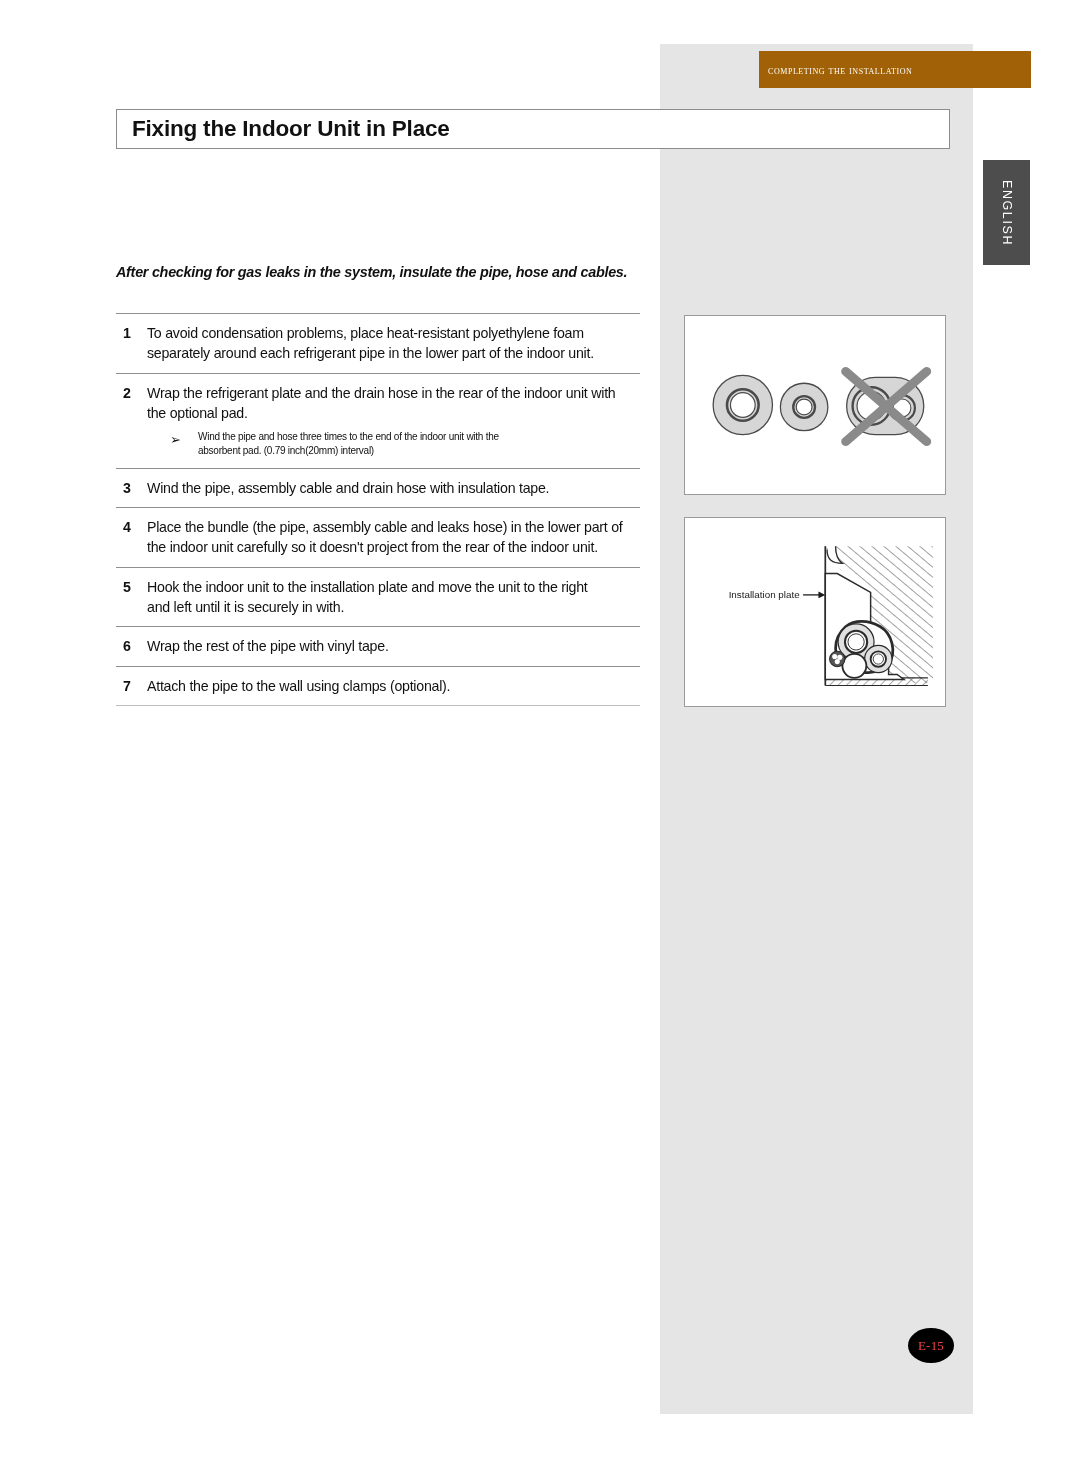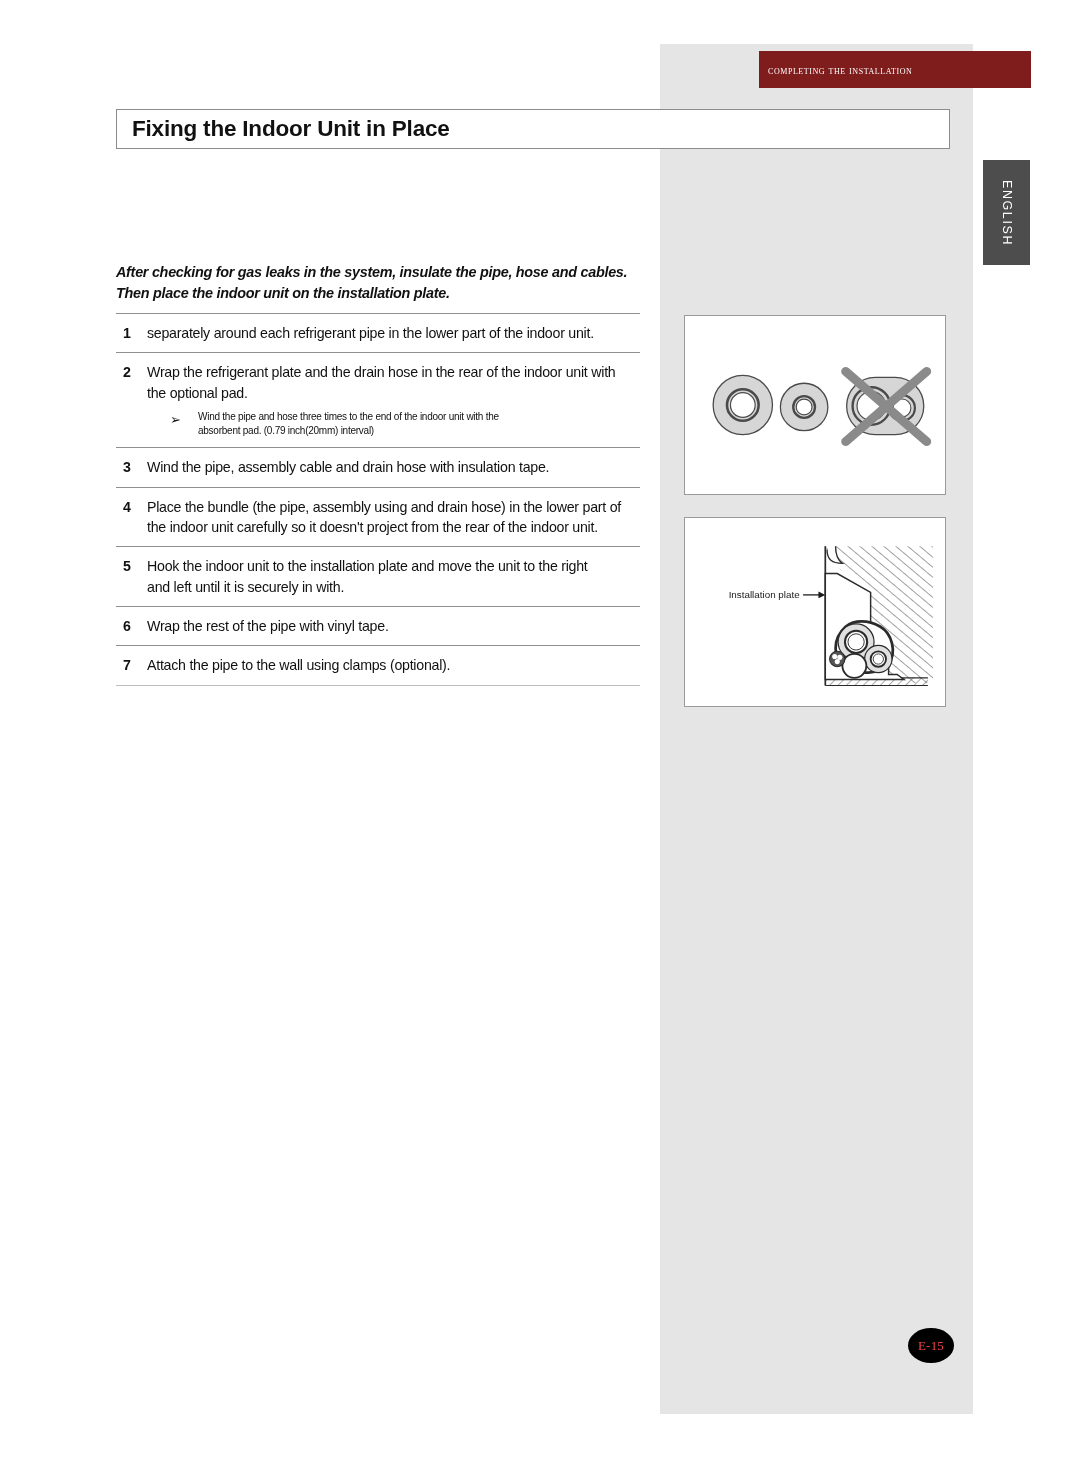--- a/index.html
+++ b/index.html
@@ -40,7 +40,7 @@
     top: 51px;
     width: 272px;
     height: 37px;
-    background: #7f1d1d;
+    background: #a16207;
   }
   .header-bar-label {
     position: absolute;

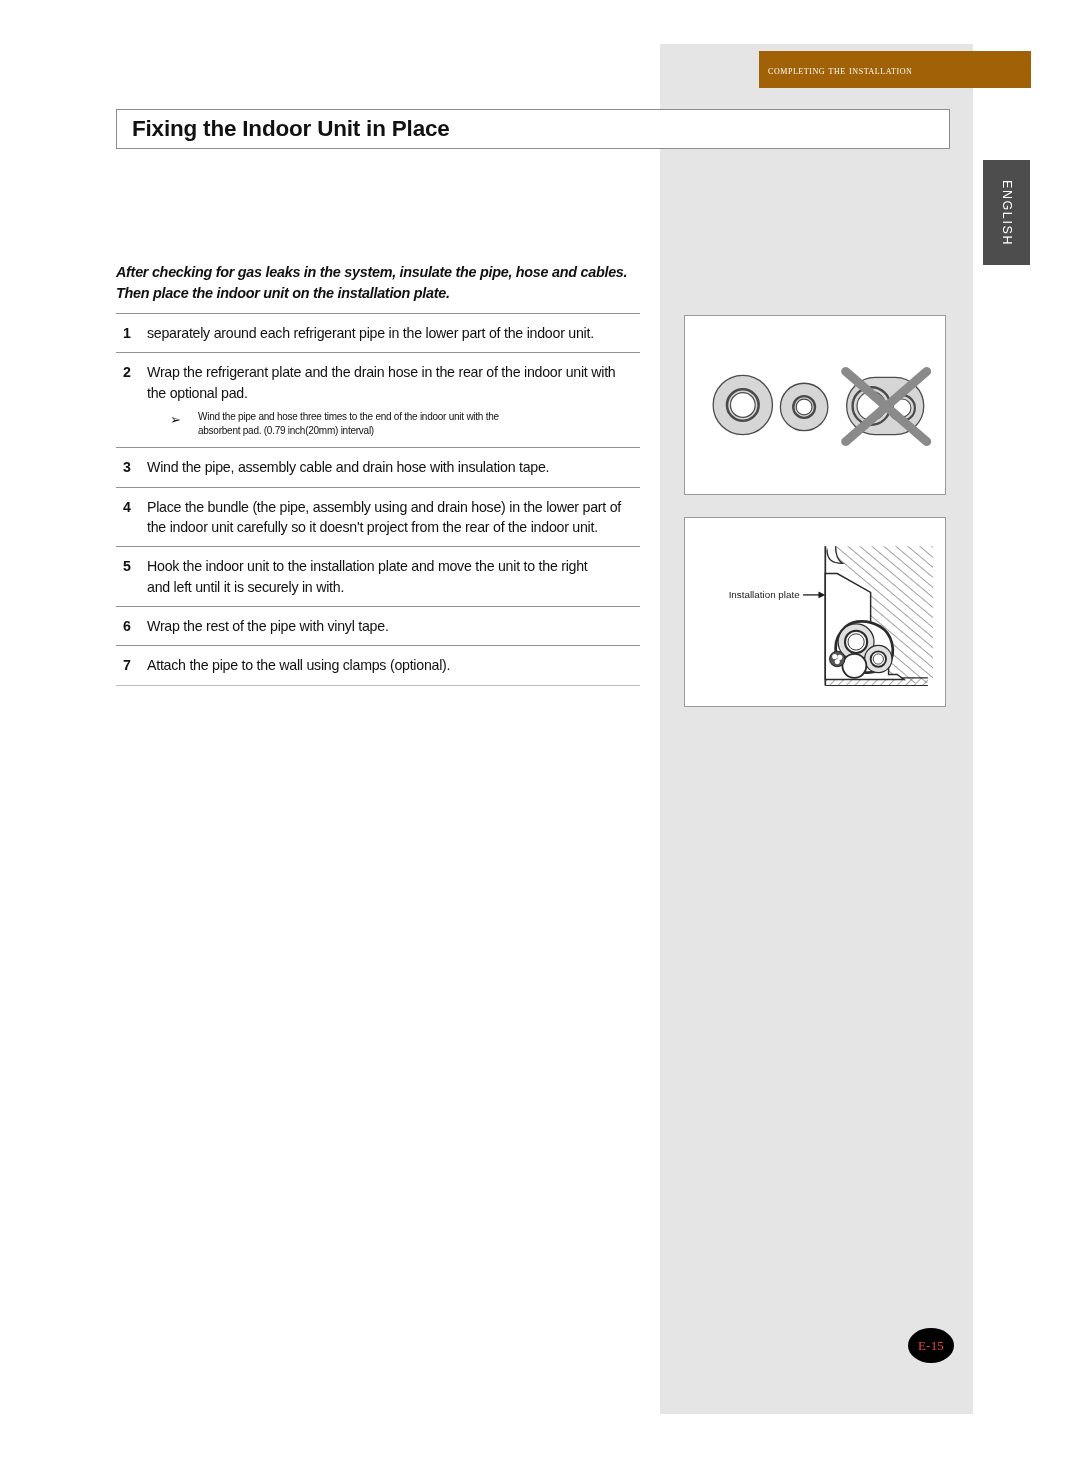--- a/index.html
+++ b/index.html
@@ -218,7 +218,6 @@
 
   <div class="intro">
     <div>After checking for gas leaks in the system, insulate the pipe, hose and cables.</div>
-    <div>Then place the indoor unit on the installation plate.</div>
   </div>
 
   <div class="steps">

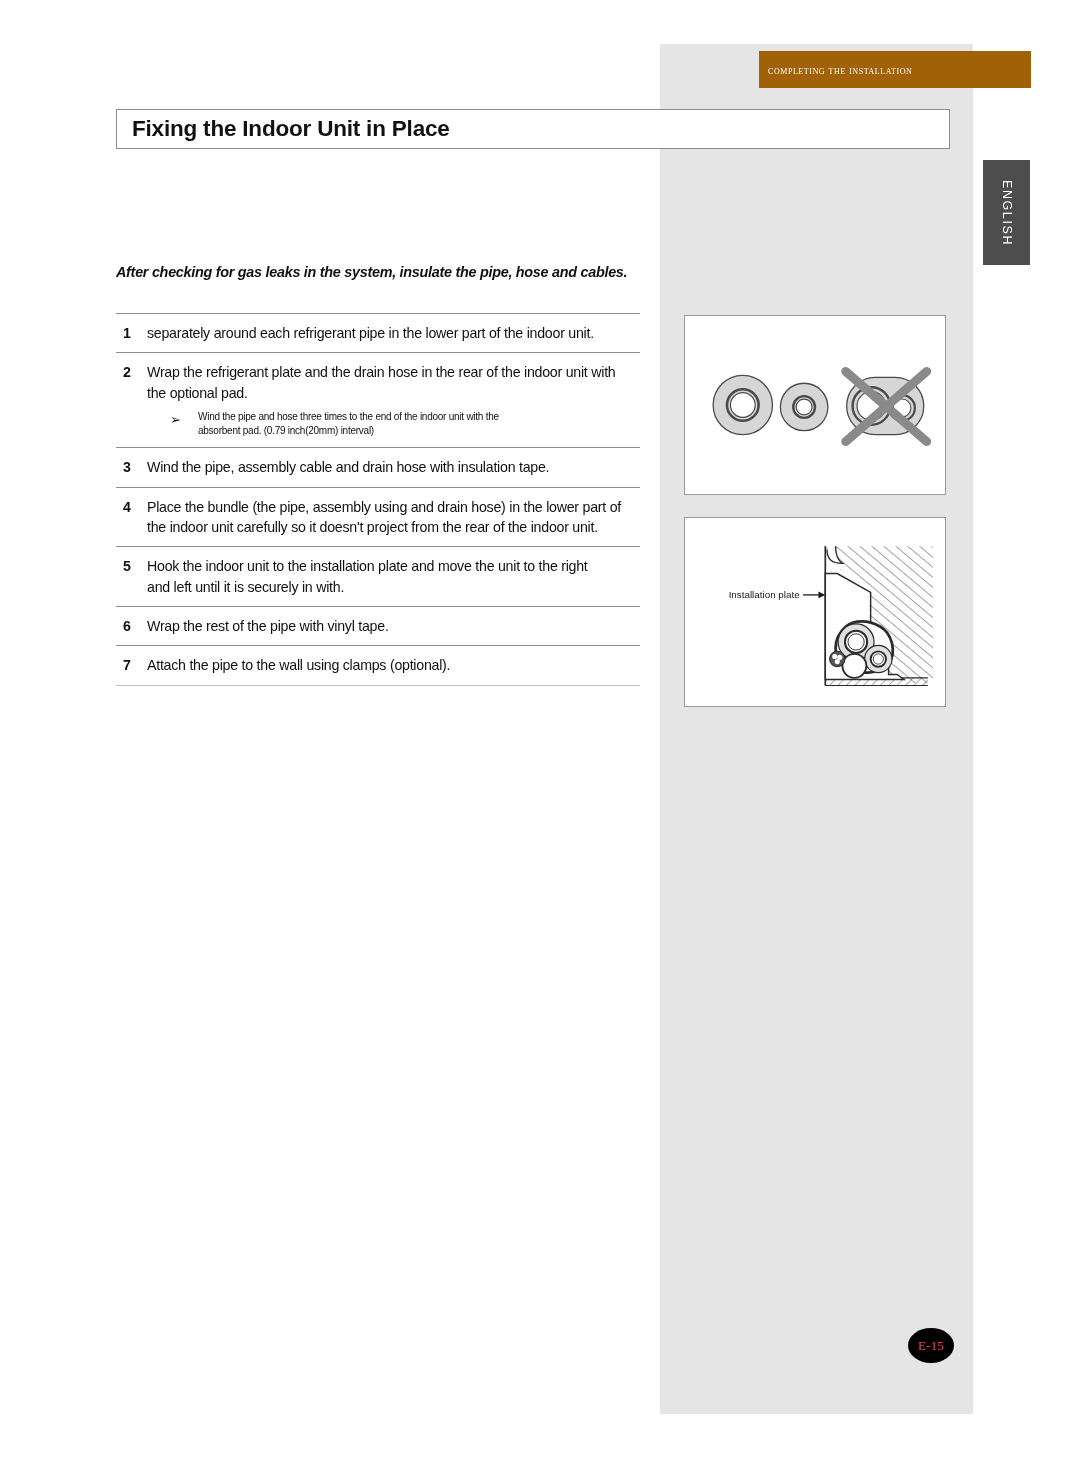--- a/index.html
+++ b/index.html
@@ -226,6 +226,7 @@
     <div class="step">
       <div class="step-num">1</div>
       <div class="step-body">
+        <p>To avoid condensation problems, place heat-resistant polyethylene foam</p>
         <p>separately around each refrigerant pipe in the lower part of the indoor unit.</p>
       </div>
     </div>

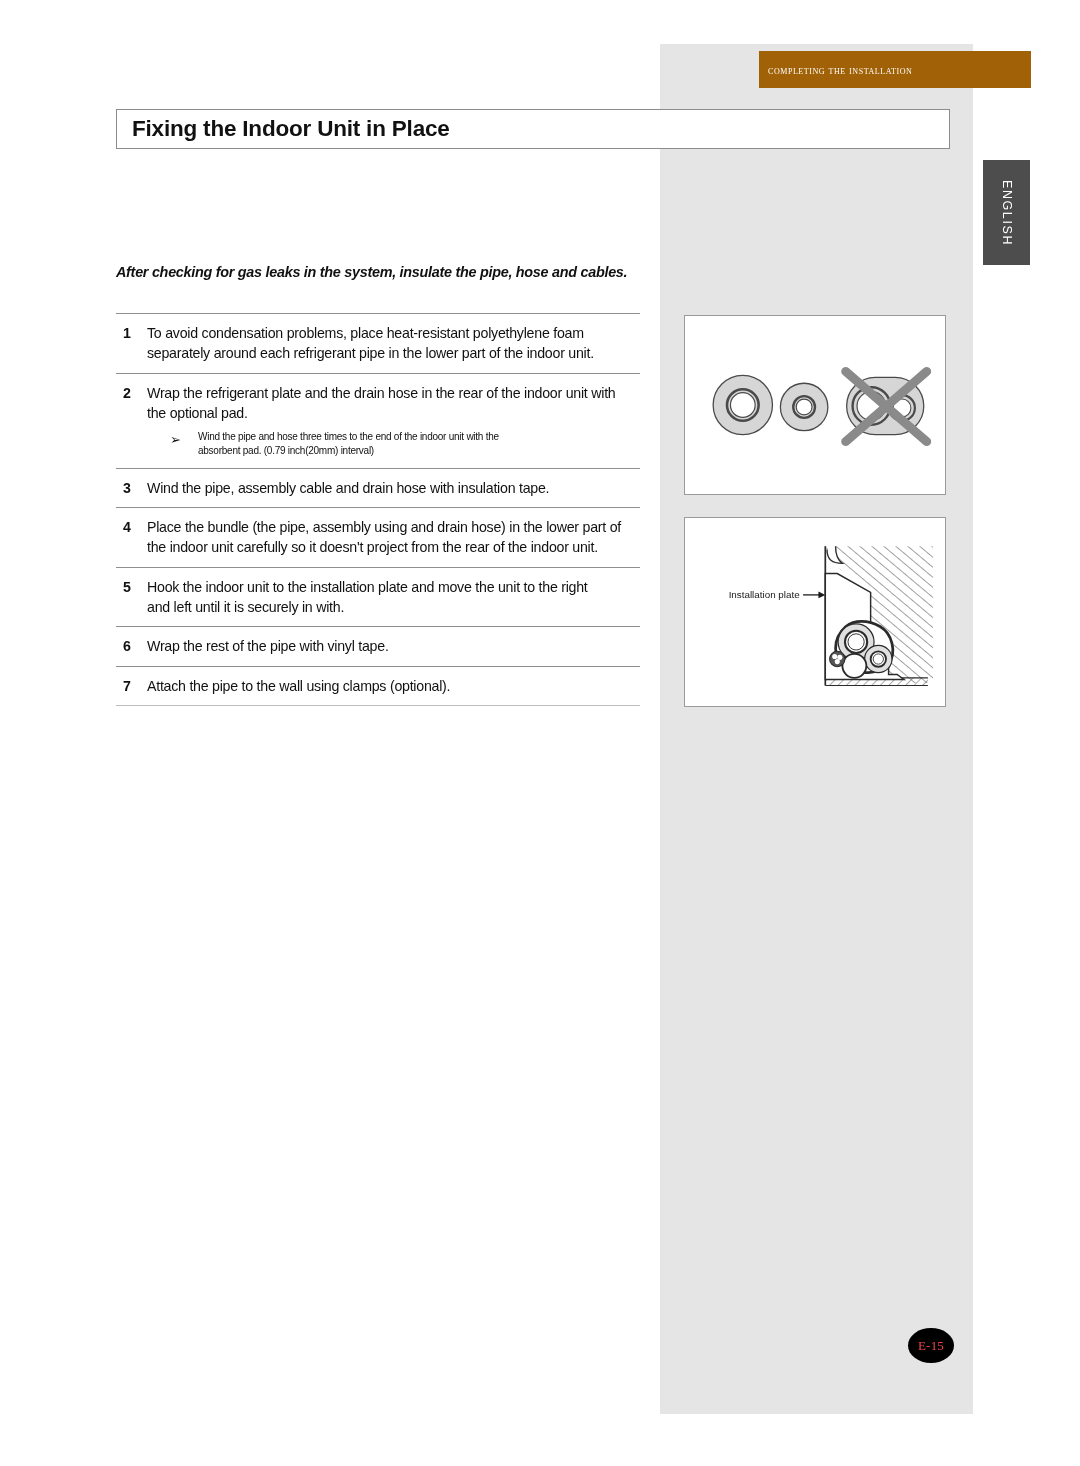--- a/index.html
+++ b/index.html
@@ -259,7 +259,7 @@
     <div class="step">
       <div class="step-num">4</div>
       <div class="step-body">
-        <p>Place the bundle (the pipe, assembly using and drain hose) in the lower part of</p>
+        <p>Place the bundle (the pipe, assembly cable and leaks hose) in the lower part of</p>
         <p>the indoor unit carefully so it doesn't project from the rear of the indoor unit.</p>
       </div>
     </div>

